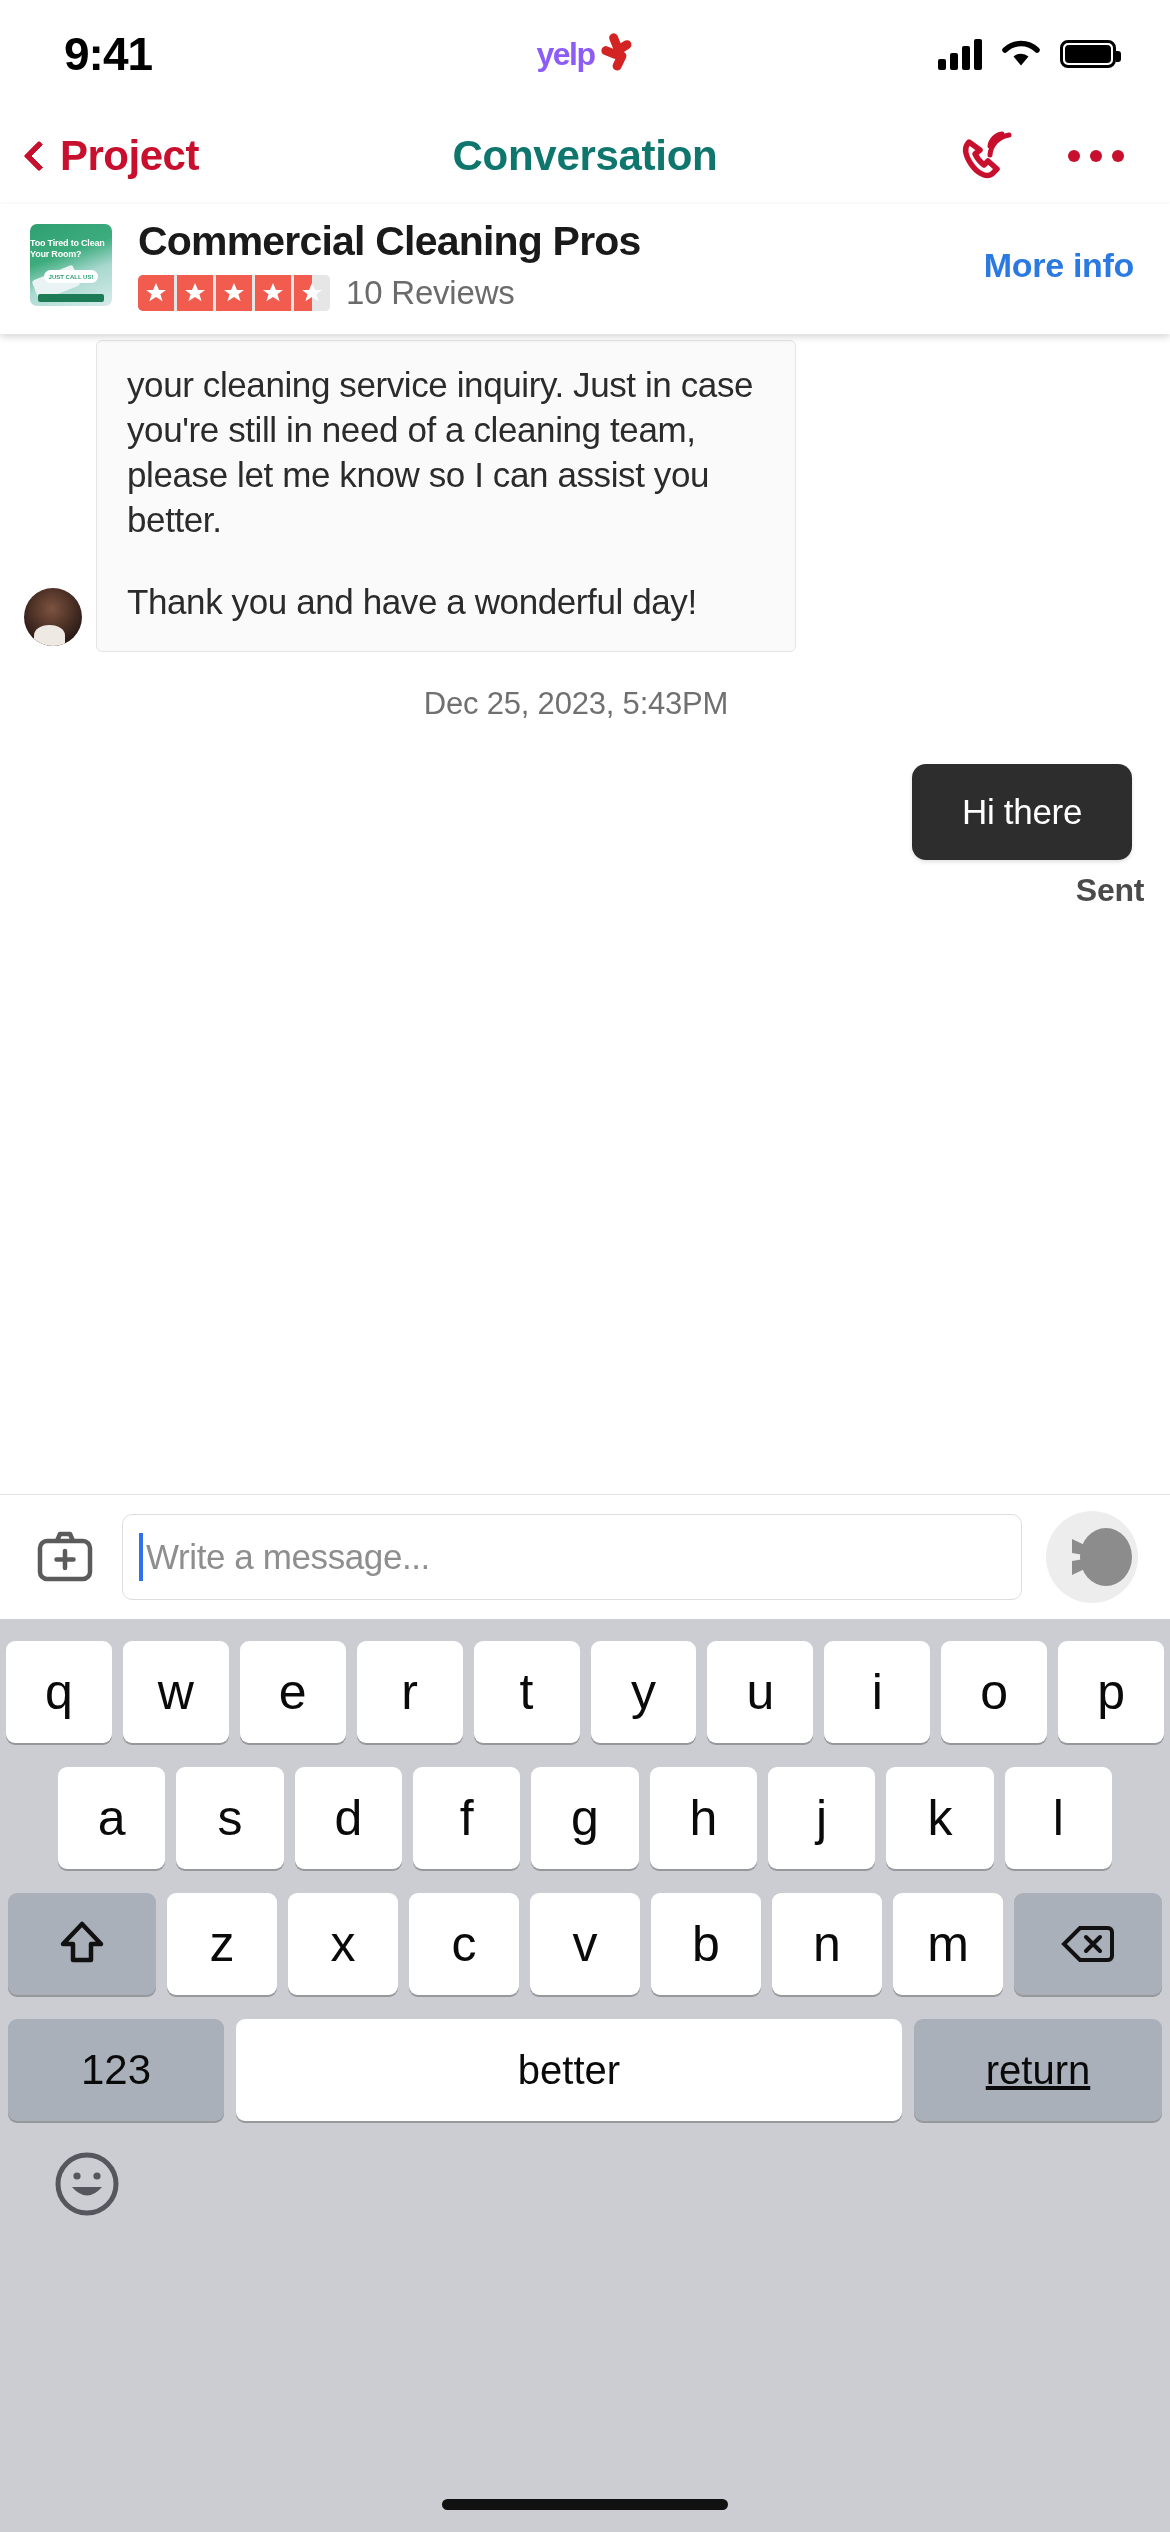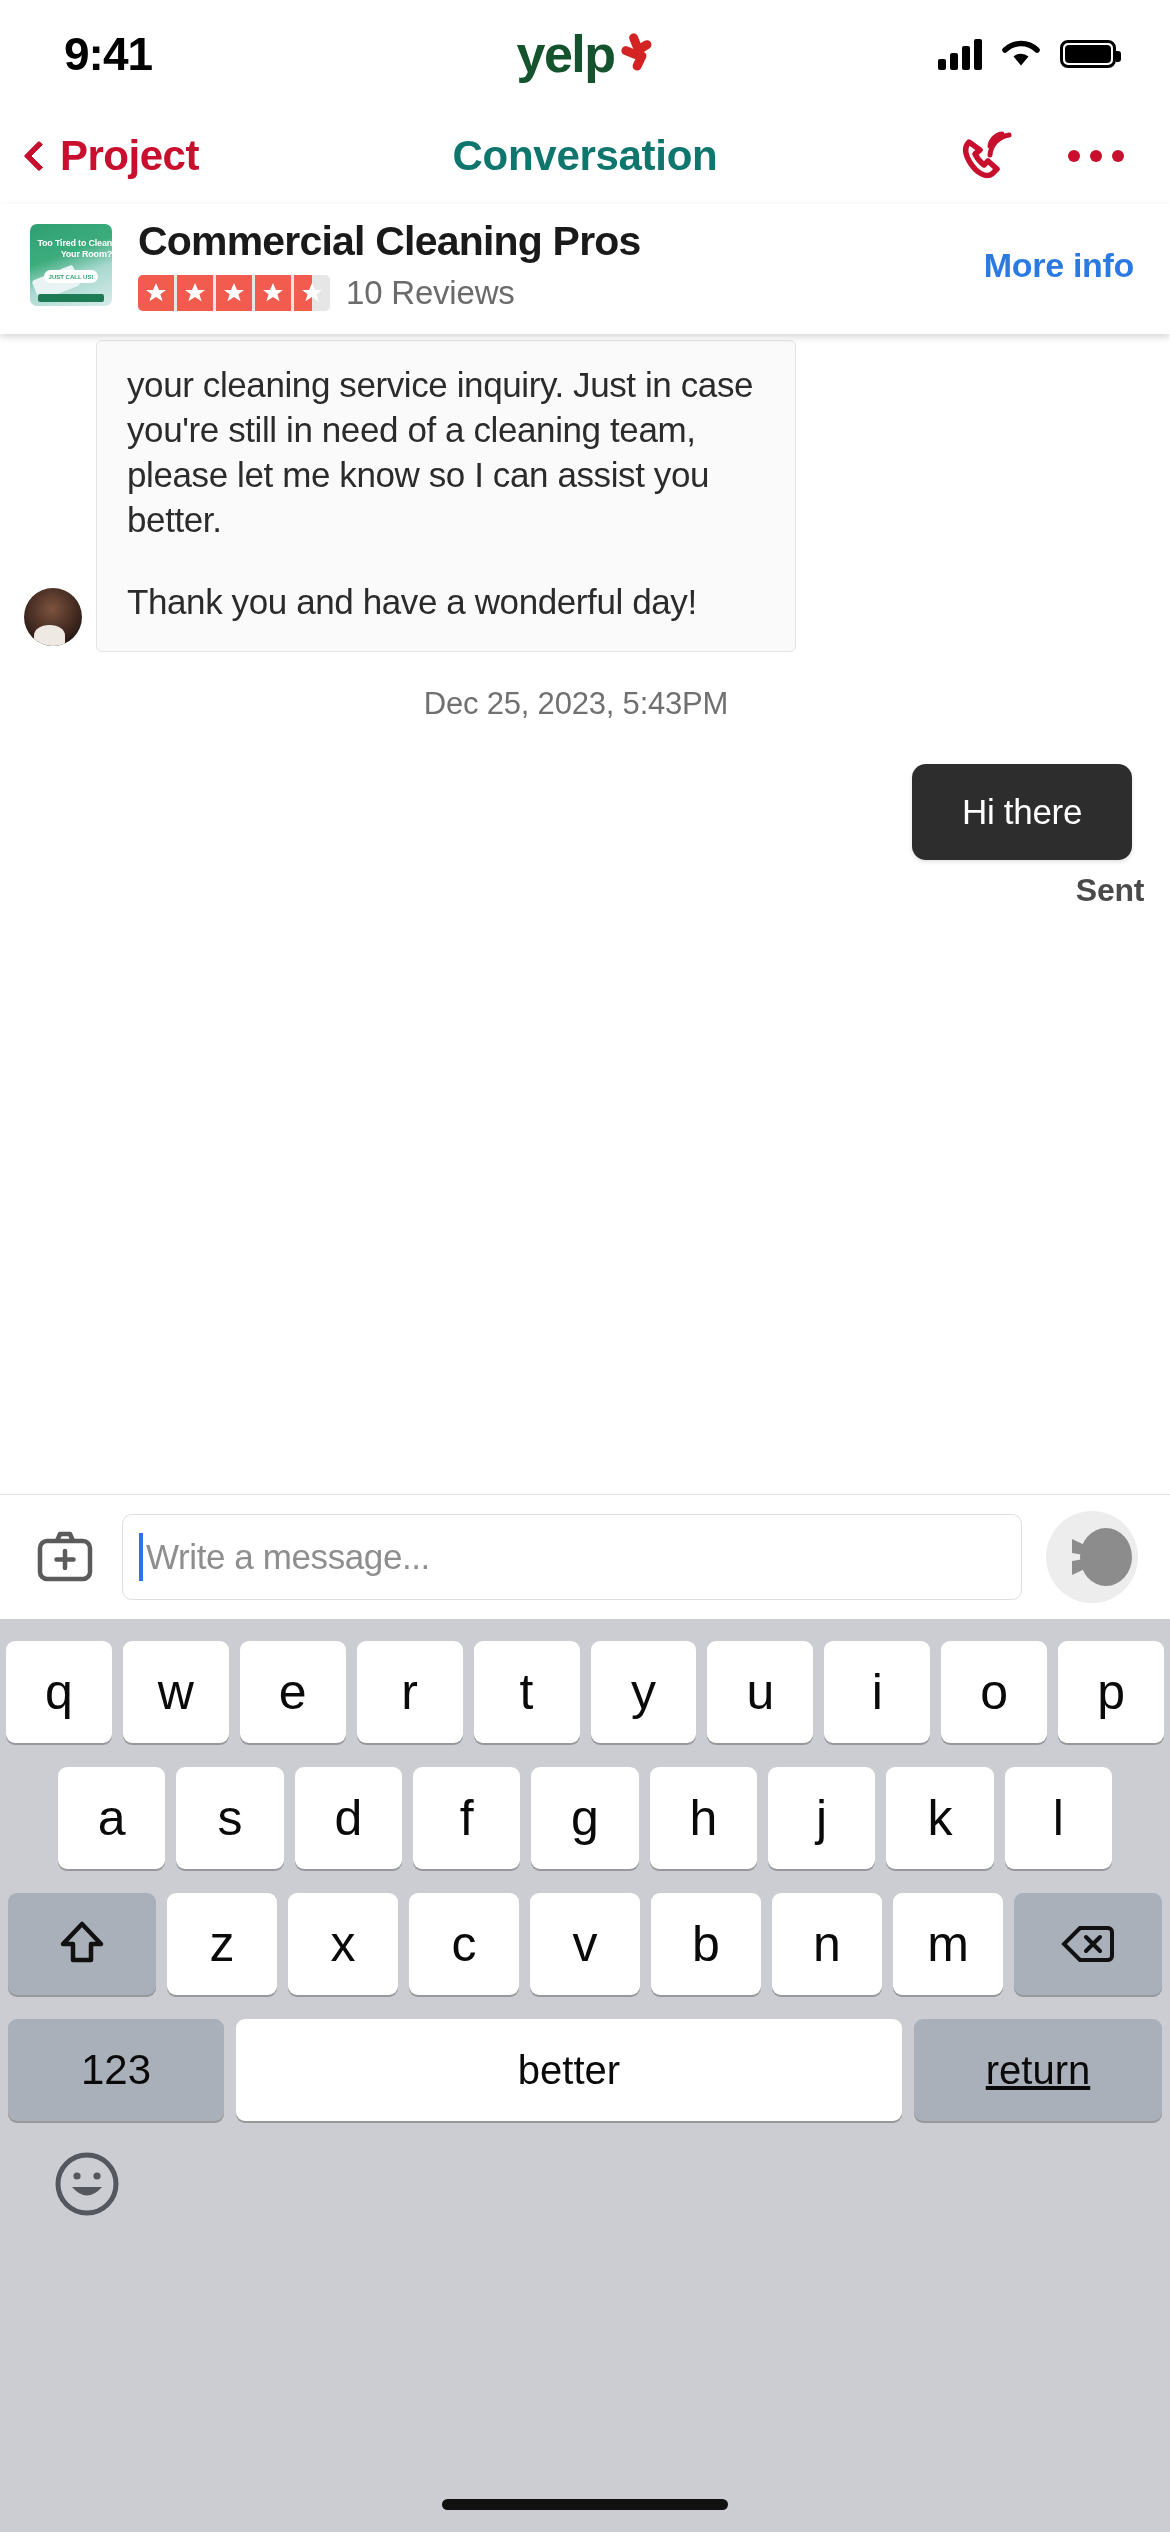--- a/index.html
+++ b/index.html
@@ -22,7 +22,7 @@
   .sb-center { position:absolute; left:0; right:0; top:0; bottom:0;
     display:flex; align-items:center; justify-content:center; pointer-events:none; }
   .yelp-logo { display:flex; align-items:center; gap:2px; }
-  .yelp-word { font-size:52px; font-weight:700; color:#14532d; letter-spacing:-1.5px; }
+  .yelp-word { font-size:32px; font-weight:700; color:#8b5cf6; letter-spacing:-1.5px; }
   .yelp-burst { width:36px; height:40px; position:relative; margin-left:1px; }
   .yelp-burst i { position:absolute; background:#d32323; border-radius:5px; display:block; }
   .yb1 { width:9px; height:19px; left:13px; top:-1px; transform:rotate(-22deg); }

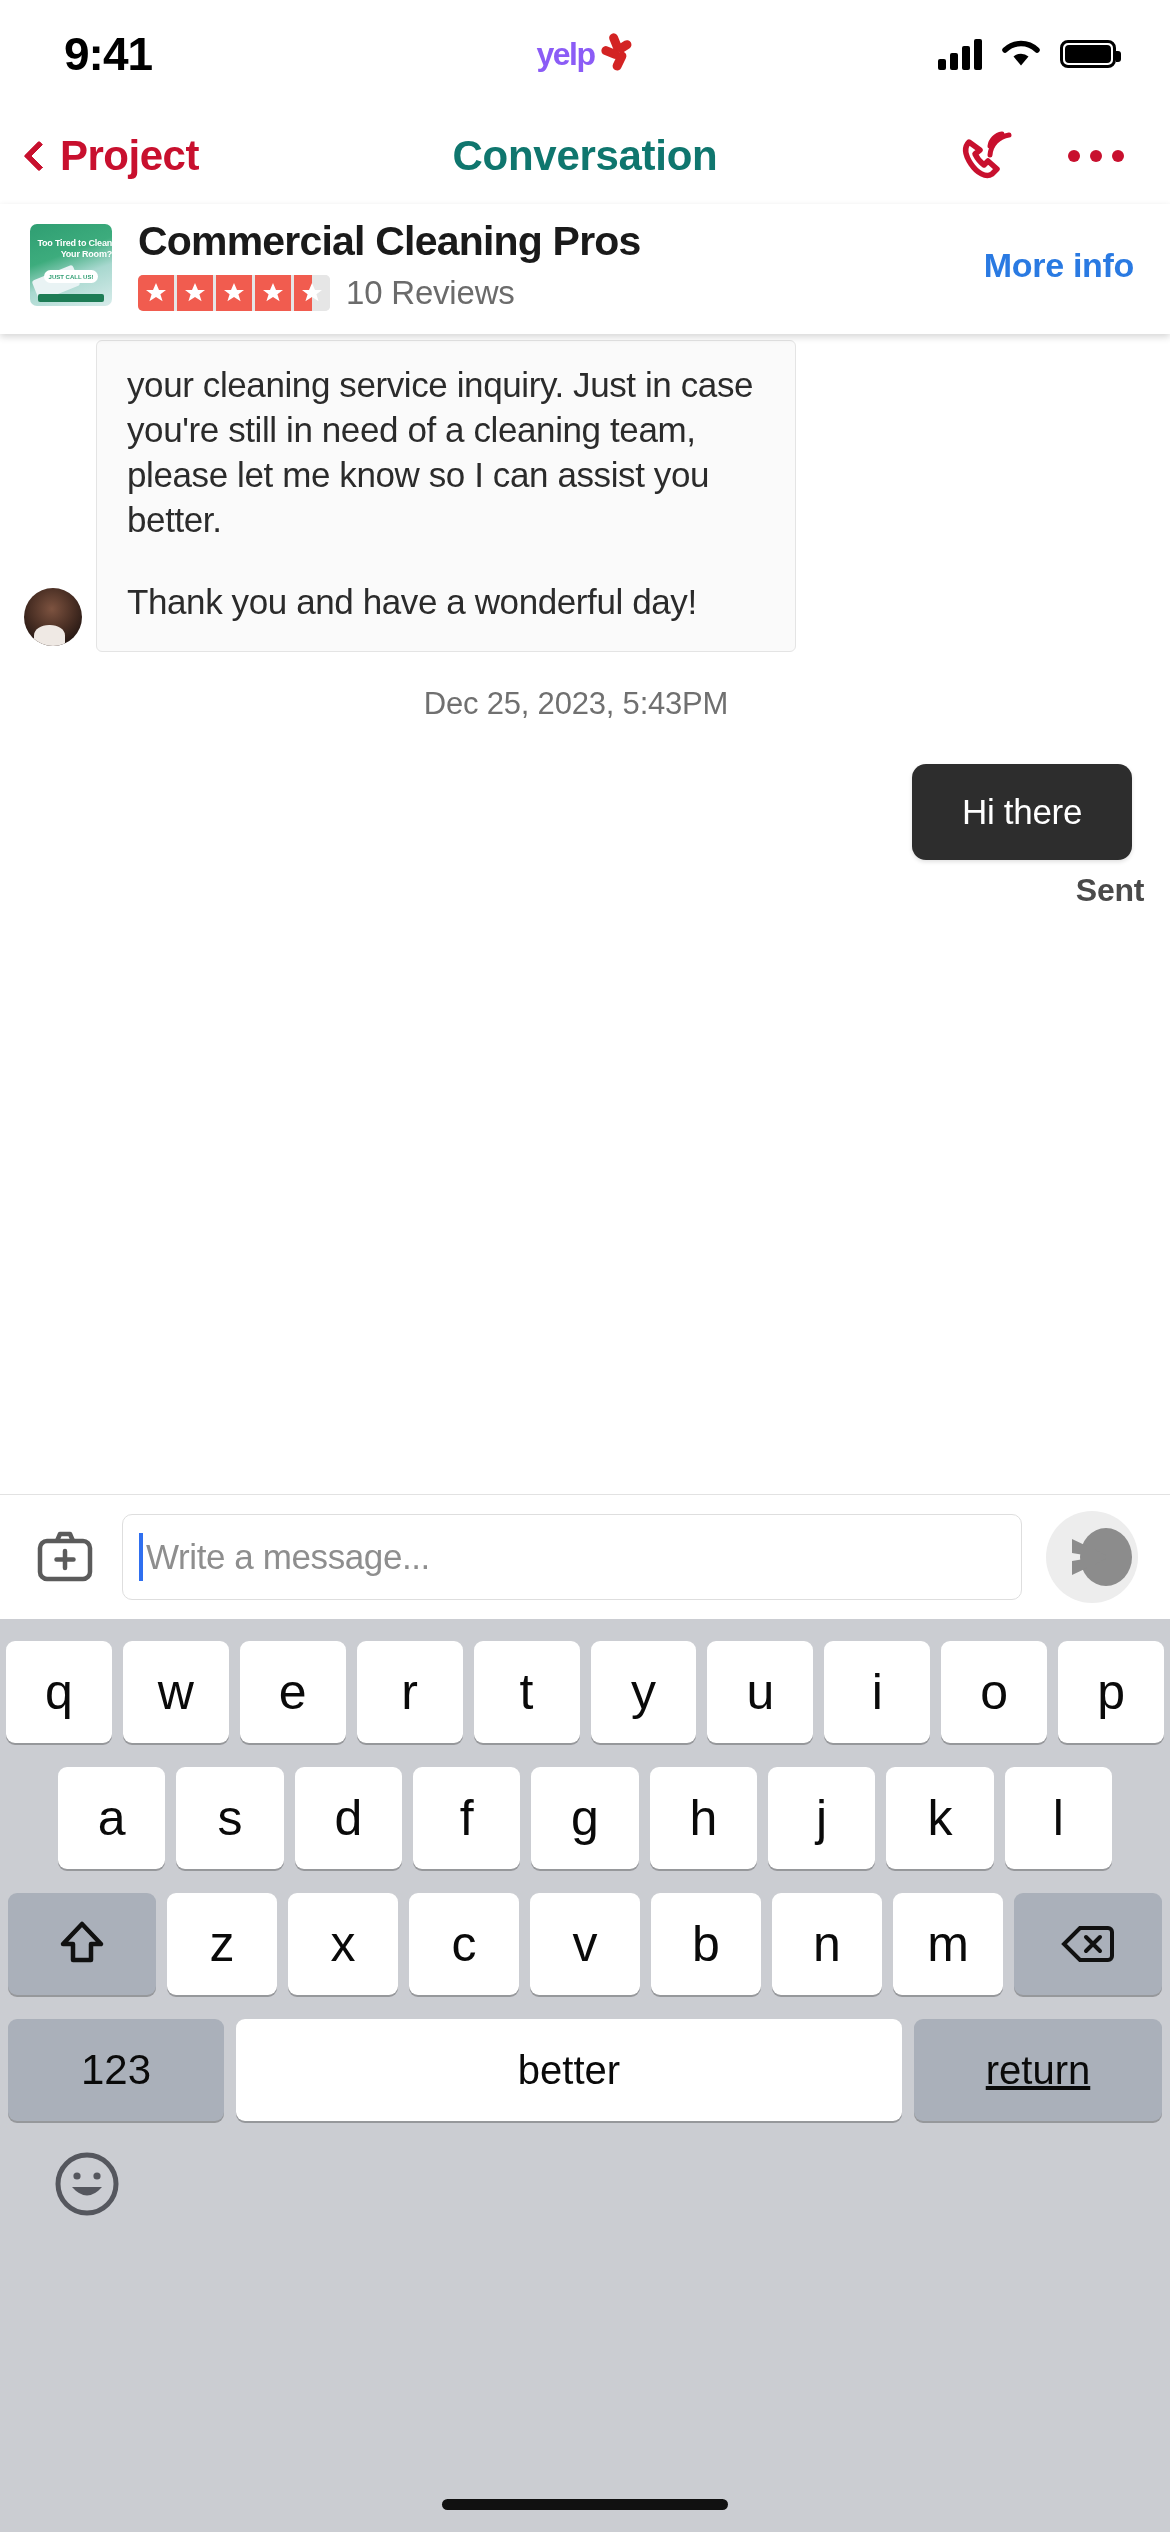--- a/index.html
+++ b/index.html
@@ -65,7 +65,7 @@
   .biz-thumb {
     width:82px; height:82px; border-radius:7px; overflow:hidden; flex:0 0 82px;
     background:linear-gradient(160deg,#2f9e72 0%,#3dac7d 38%,#a8d8cf 62%,#d8eceb 100%);
-    position:relative; font-size:9px; color:#fff; text-align:right;
+    position:relative; font-size:9px; color:#fff; text-align:left;
   }
   .biz-thumb .tt { position:absolute; top:14px; left:0; right:0;
     font-weight:700; line-height:1.25; letter-spacing:-0.2px; }

